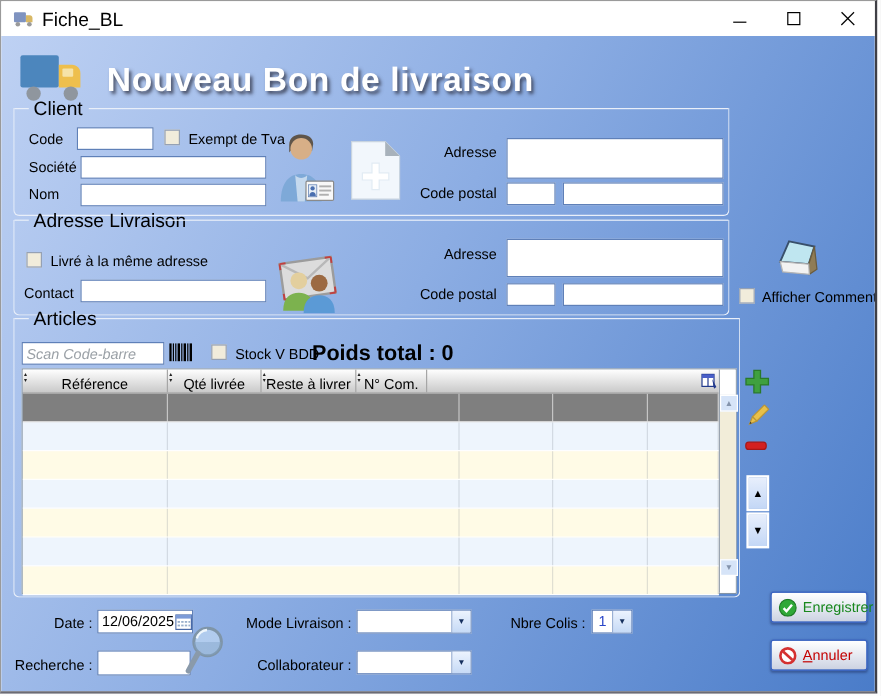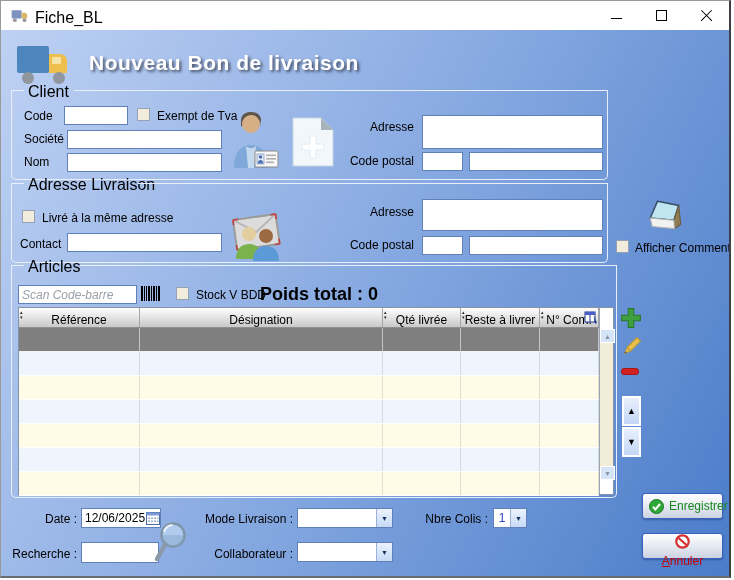--- a/index.html
+++ b/index.html
@@ -23,7 +23,7 @@
   .dlg{position:absolute;left:0;top:29px;right:0;bottom:0;
        background:linear-gradient(118deg,var(--bg-top,#bed1f3) 0%,var(--bg-mid,#8cadе3) 45%,var(--bg-bottom,#4a7cc9) 100%);
        background:linear-gradient(118deg,var(--bg-top,#bed1f3) 0%,#8cade3 45%,var(--bg-bottom,#4a7cc9) 100%);}
-  .hdr-title{position:absolute;left:88px;top:50px;font-size:21px;font-weight:bold;color:#fff;
+  .hdr-title{position:absolute;left:88px;top:50px;font-size:28px;font-weight:bold;color:#fff;
              letter-spacing:.5px;text-shadow:2px 2px 3px rgba(55,60,80,.85);}
   .hdr-icon{position:absolute;left:14px;top:42px;width:58px;height:42px;}
   

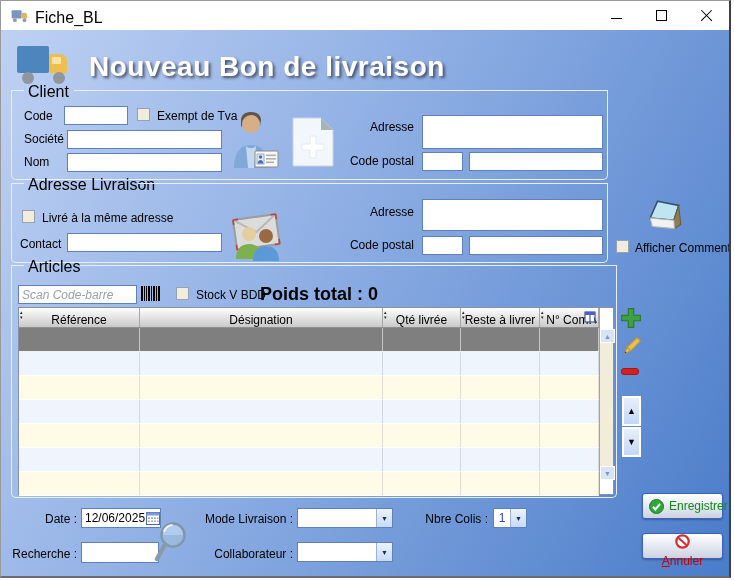--- a/index.html
+++ b/index.html
@@ -234,9 +234,6 @@
                   </span>
                   <span>Référence</span>
                 </div>
-                <div class="hcell" style="width: 243px;">
-                  <span>Désignation</span>
-                </div>
                 <div class="hcell" style="width: 78px;">
                   <span class="sort">
                     <span>▴</span>

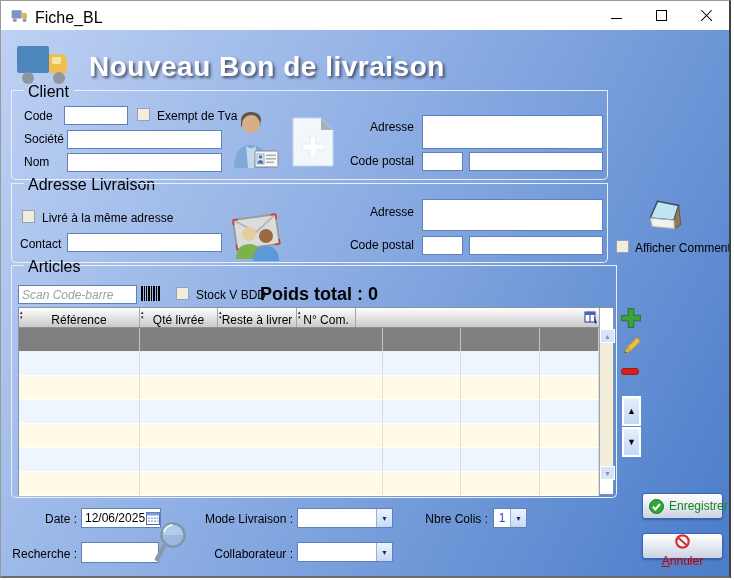--- a/index.html
+++ b/index.html
@@ -402,7 +402,7 @@
     </span>
     <span class="blbl">Enregistrer</span>
   </div>
-  <div class="actbtn cancel" style="left:641px;top:532px;flex-direction:column;">
+  <div class="actbtn cancel" style="left:641px;top:532px;">
     <span style="display:flex;">
       <svg width="15" height="15" viewBox="0 0 15 15">
             <circle cx="7.5" cy="7.5" r="6.2" fill="#fff" stroke="#d43030" stroke-width="2.2"></circle>

